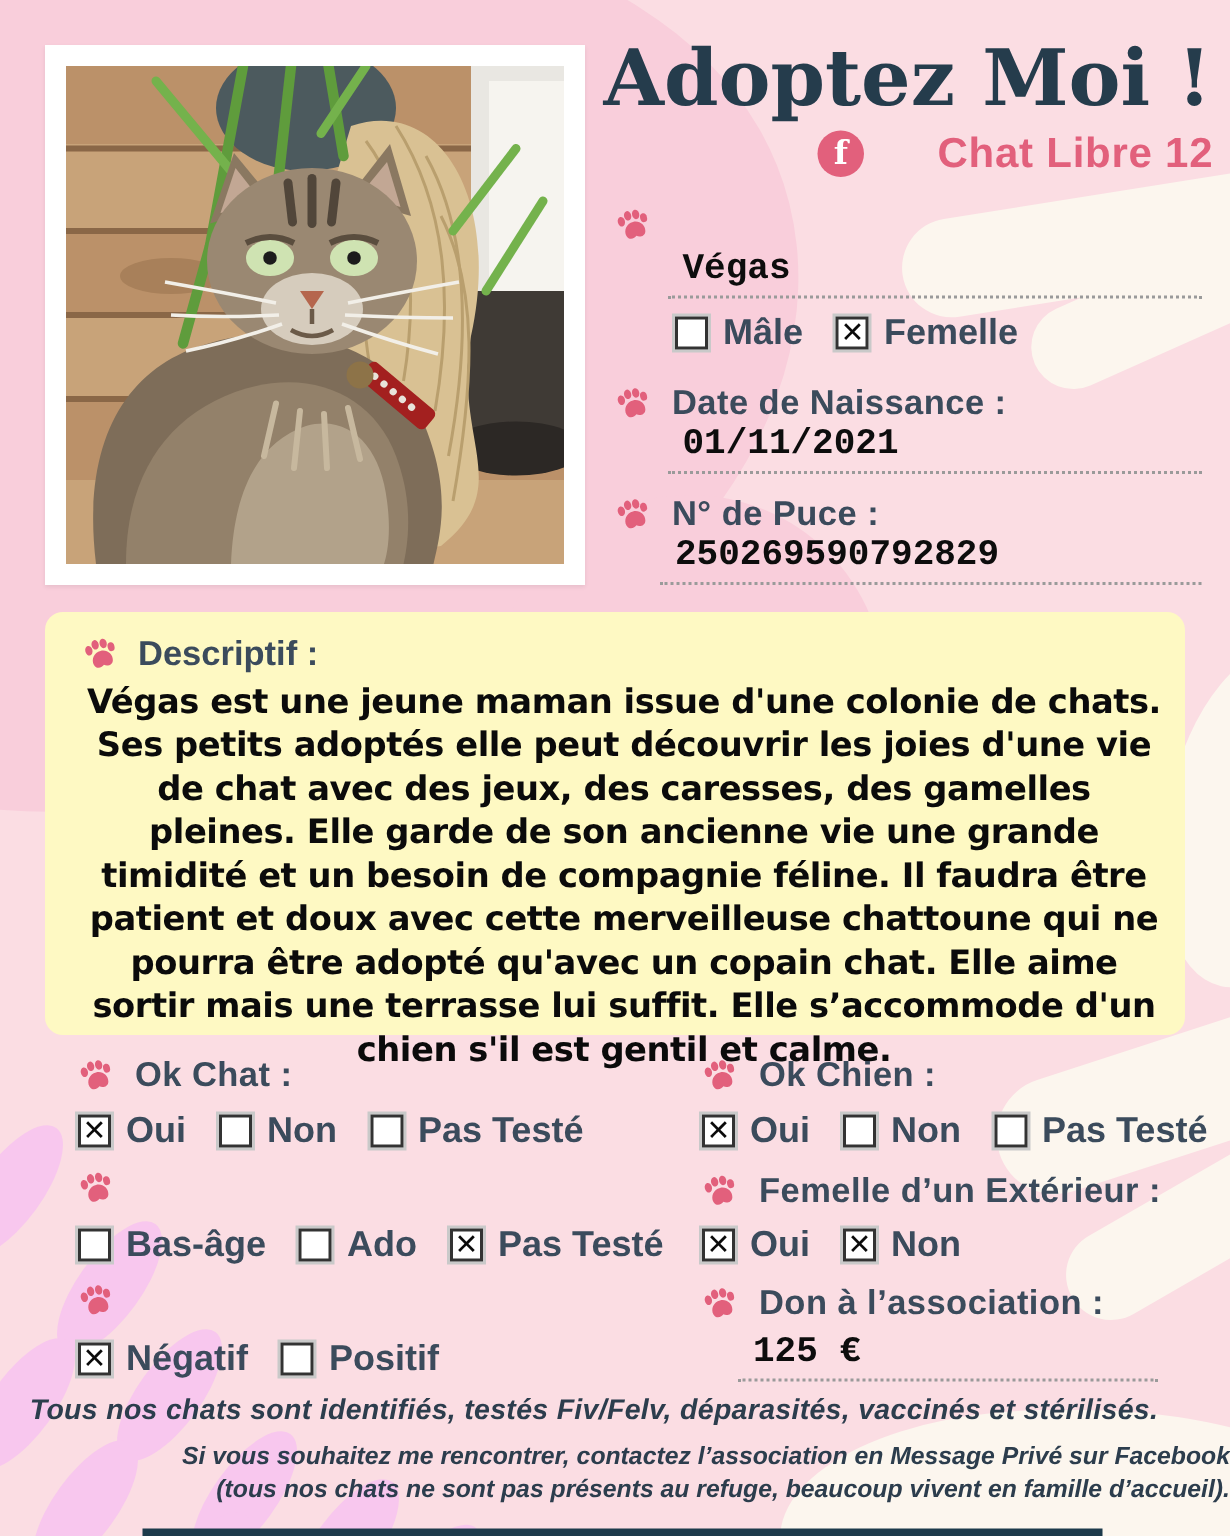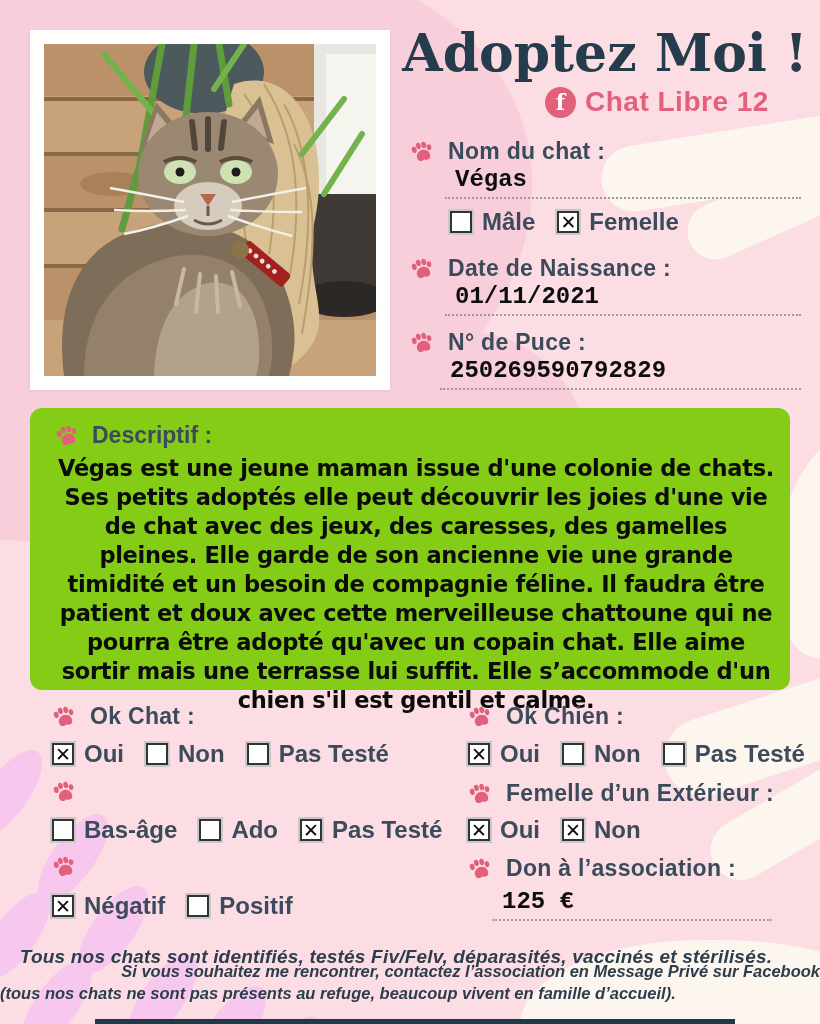--- a/index.html
+++ b/index.html
@@ -42,7 +42,7 @@
     display:flex; align-items:center; justify-content:center;
   }
   .fb-circle span { color:#fff; font-weight:700; font-size:22px; font-family:"DejaVu Serif",serif; line-height:1; margin-top:-1px; }
-  .fb-name { color:#e2607c; font-size:28px; font-weight:700; letter-spacing:.5px; }
+  .fb-name { color:#e2607c; font-size:28px; font-weight:700; letter-spacing:.5px;margin-left:40px; }
   
   .paw { display:inline-block; width:24px; height:24px; flex:0 0 24px; }
   .label-row { position:absolute; display:flex; align-items:center; gap:14px; }

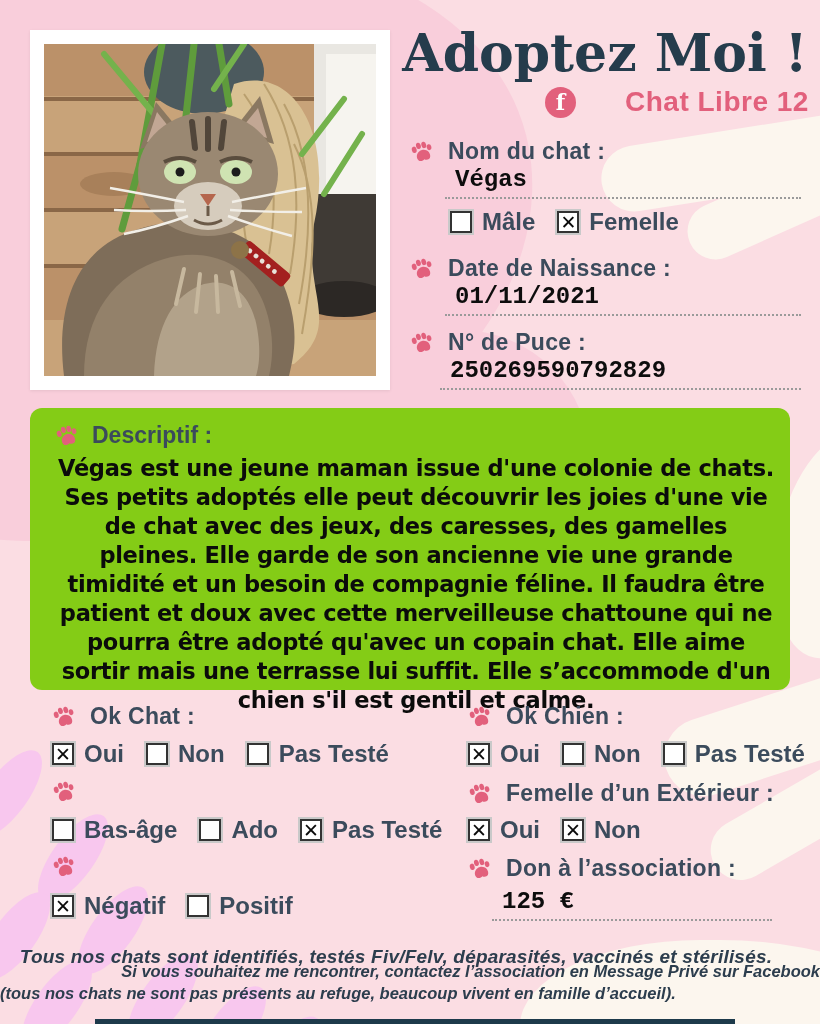--- a/index.html
+++ b/index.html
@@ -232,7 +232,6 @@
         <path d="M12.5 10 C 17 10, 20 14, 19 18 C 18 21.5, 14 21, 12.5 19.5 C 11 21, 7 21.5, 6 18 C 5 14, 8 10, 12.5 10 Z"></path>
       </g>
     </svg>
-  <span class="field-label">Nom du chat :</span>
 </div>
 <div class="field-value" style="left:445px;top:166px;width:356px">Végas</div>
 

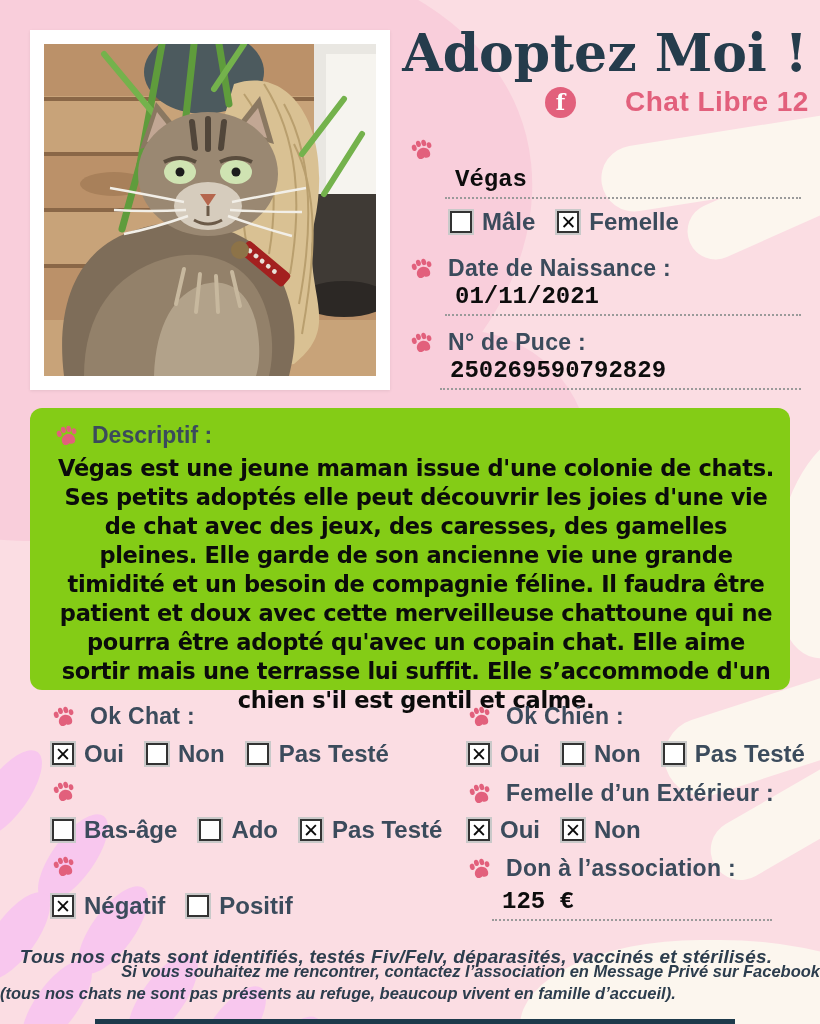--- a/index.html
+++ b/index.html
@@ -65,7 +65,7 @@
   
   .panel {
     position:absolute; left:30px; top:408px; width:760px; height:282px;
-    background:#84cc16; border-radius:12px;
+    background:#fef9c3; border-radius:12px;
   }
   .panel-head { position:absolute; left:25px; top:14px; display:flex; align-items:center; gap:13px; }
   .panel-title { color:#3b4b5c; font-size:23px; font-weight:700; }

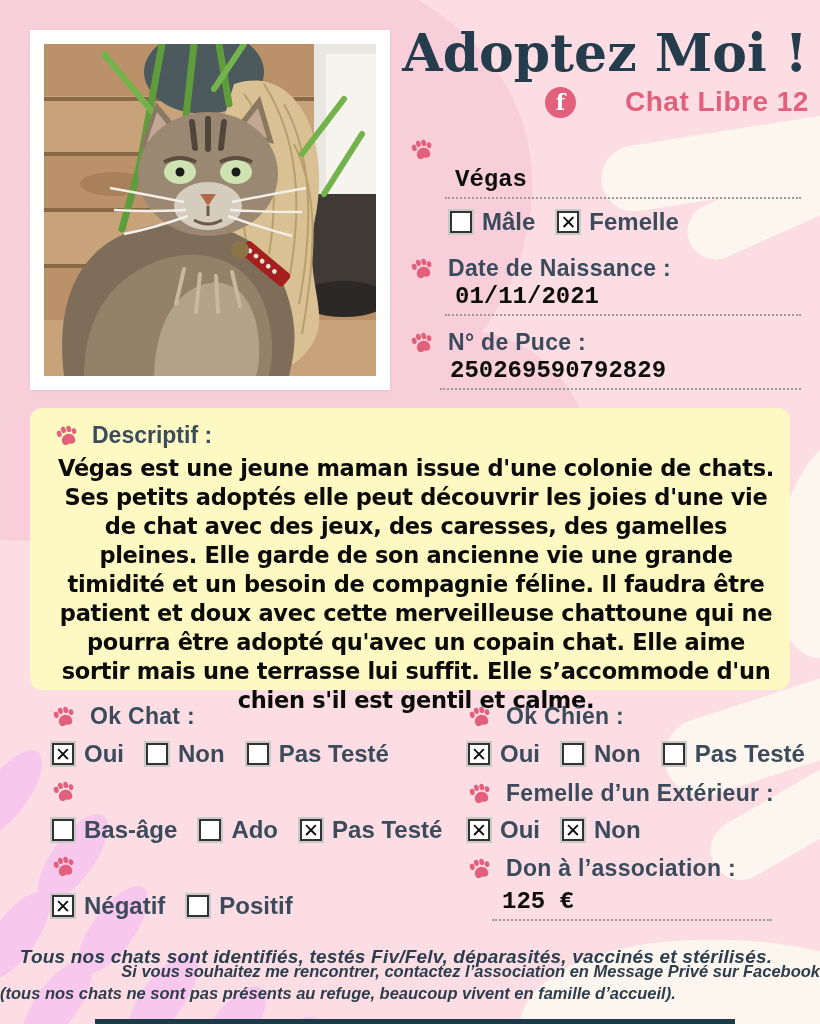--- a/index.html
+++ b/index.html
@@ -77,7 +77,7 @@
   
   .foot1 {
     position:absolute; left:0; top:930px; width:792px; text-align:center;
-    font-style:italic; font-weight:700; font-size:19px; color:#2c3d4d; letter-spacing:.2px;margin-top:16px;
+    font-style:italic; font-weight:700; font-size:19px; color:#2c3d4d; letter-spacing:.2px;
   }
   .foot2 { position:absolute; left:0; top:962px; width:820px; text-align:right;
     font-style:italic; font-weight:700; font-size:16.5px; color:#2c3d4d; }

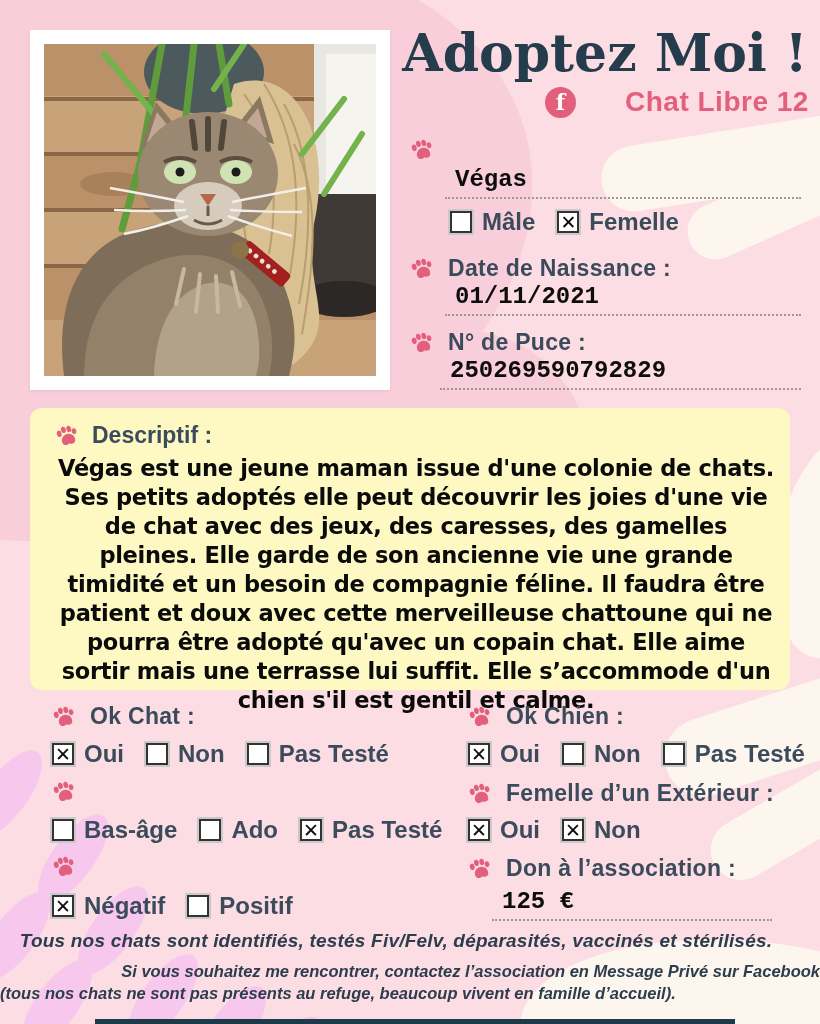--- a/index.html
+++ b/index.html
@@ -81,7 +81,7 @@
   }
   .foot2 { position:absolute; left:0; top:962px; width:820px; text-align:right;
     font-style:italic; font-weight:700; font-size:16.5px; color:#2c3d4d; }
-  .foot3 { position:absolute; left:0; top:984px; width:820px; text-align:left;
+  .foot3 { position:absolute; left:0; top:984px; width:820px; text-align:right;
     font-style:italic; font-weight:700; font-size:16.5px; color:#2c3d4d; }
   .bottom-bar { position:absolute; left:95px; bottom:0; width:640px; height:5px; background:#1d3a4b; }
 </style>

